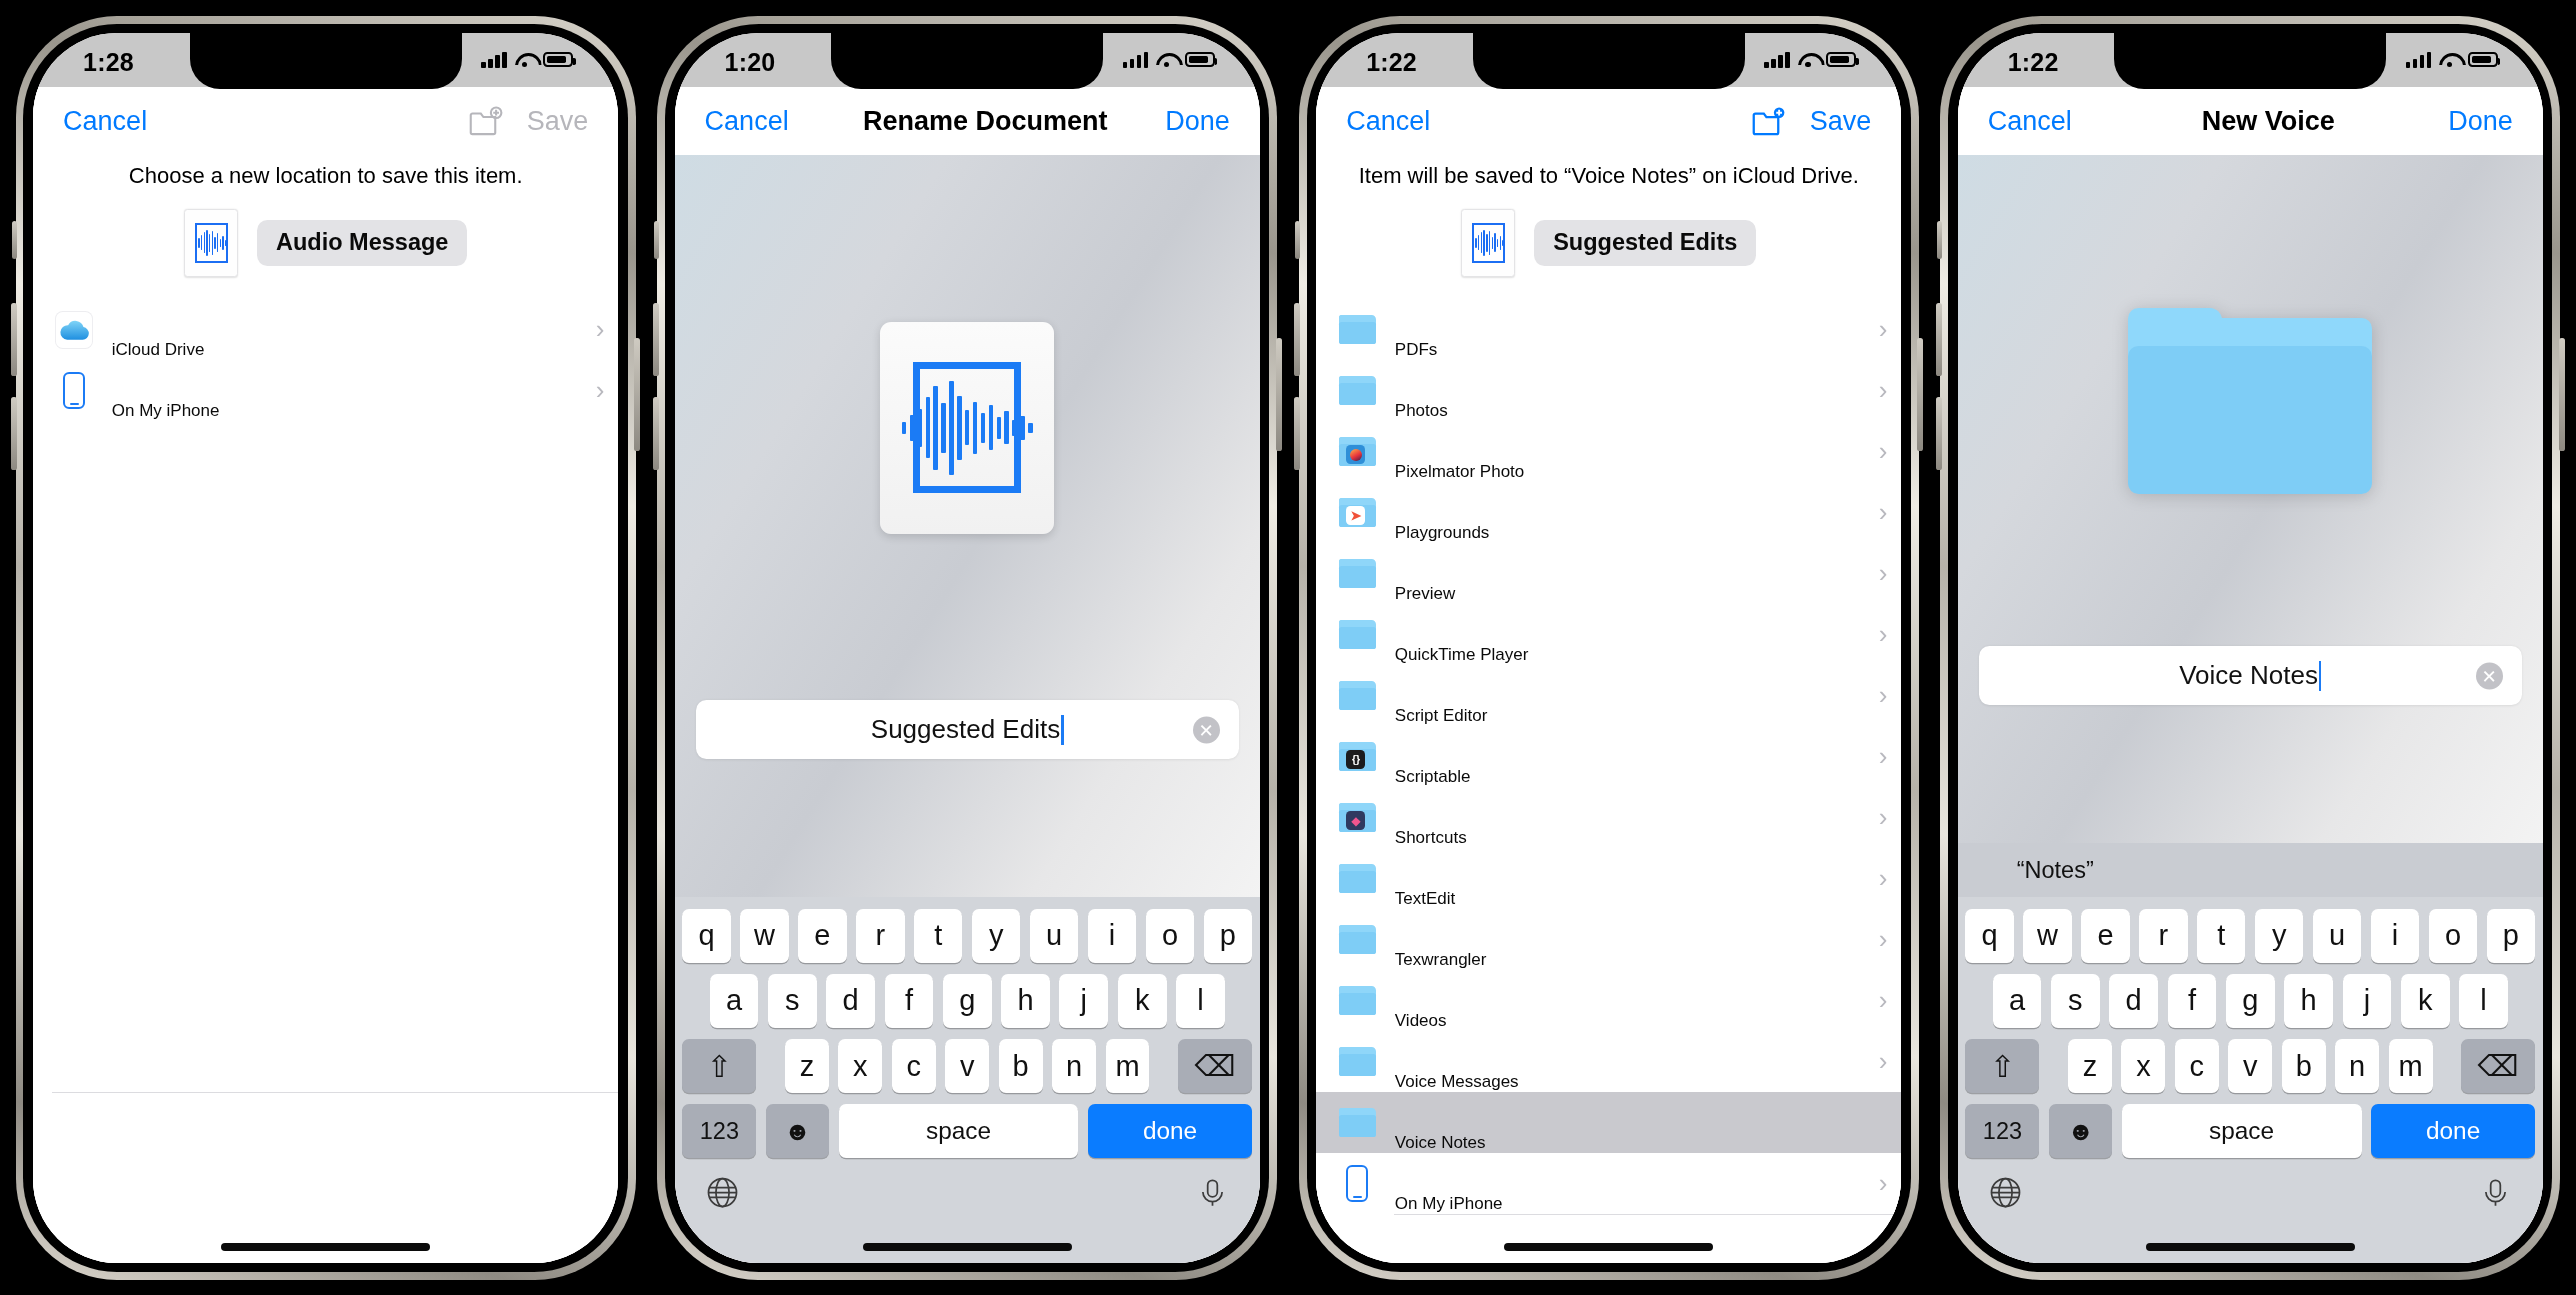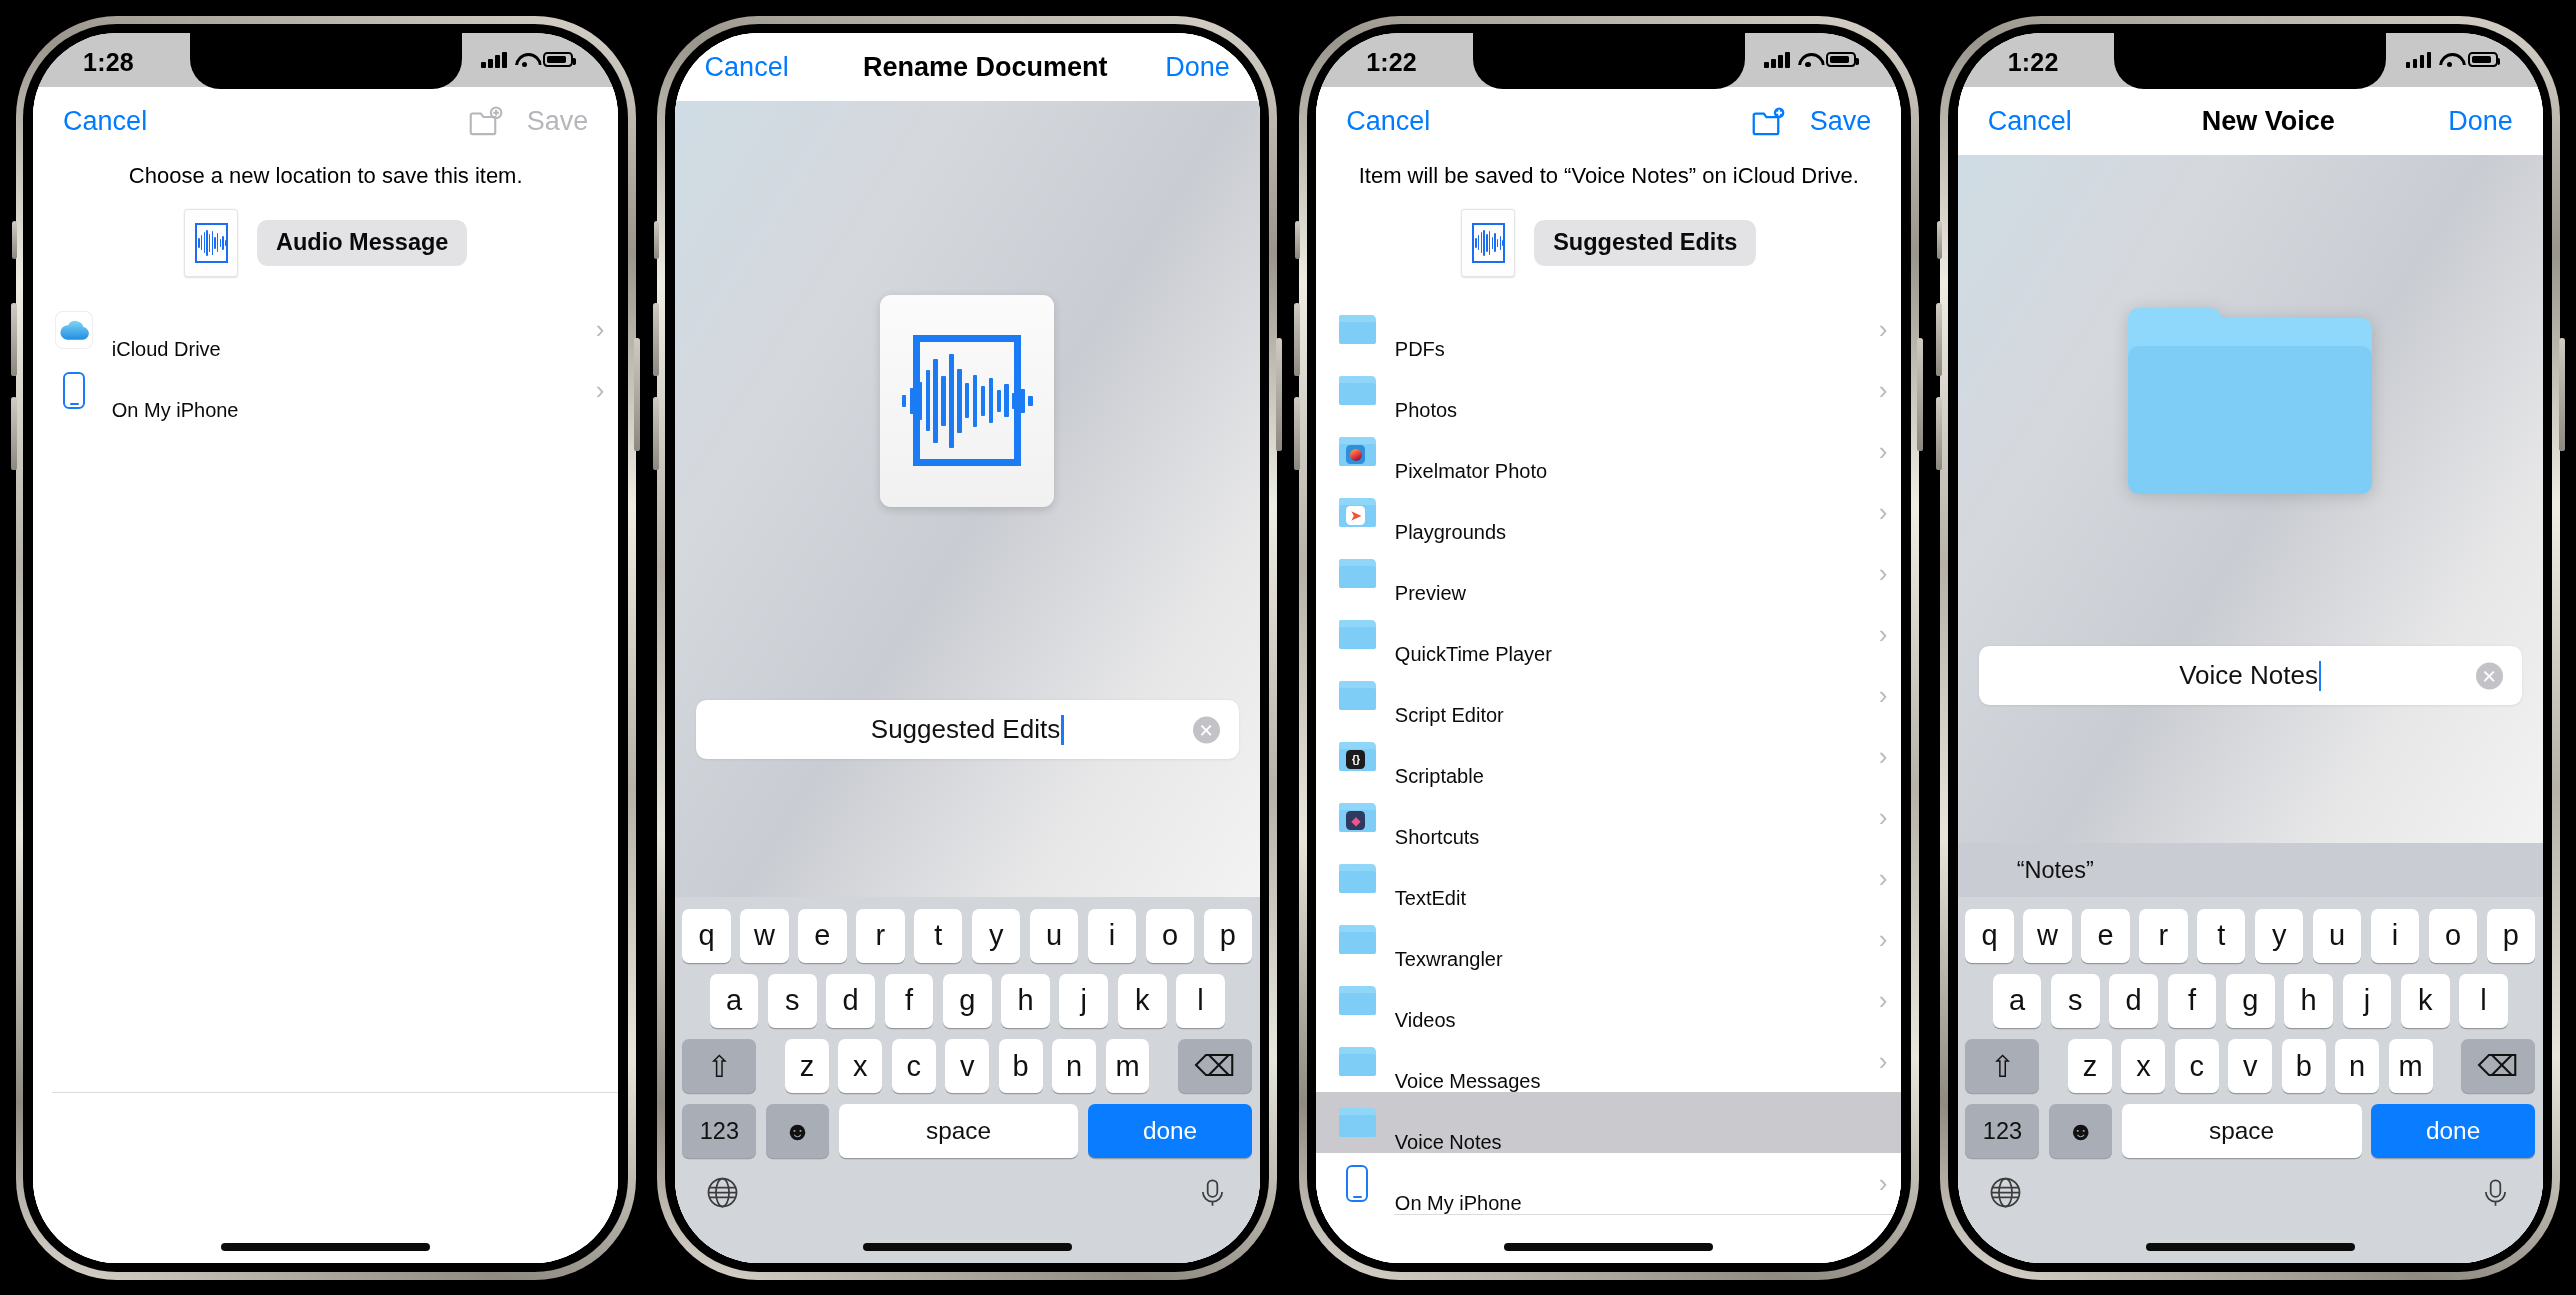--- a/index.html
+++ b/index.html
@@ -433,6 +433,22 @@
     <div class="device-inner">
       <div class="screen">
 
+        <div class="statusbar">
+          <div class="notch"></div>
+          <div class="sb-time">1:20</div>
+          <div class="sb-right">
+            <span class="sig">
+                <i></i>
+                <i></i>
+                <i></i>
+                <i></i>
+              </span>
+            <span class="wifi"></span>
+            <span class="batt">
+                <i></i>
+              </span>
+          </div>
+        </div>
 
         <div class="appbody">
           <div class="navbar">

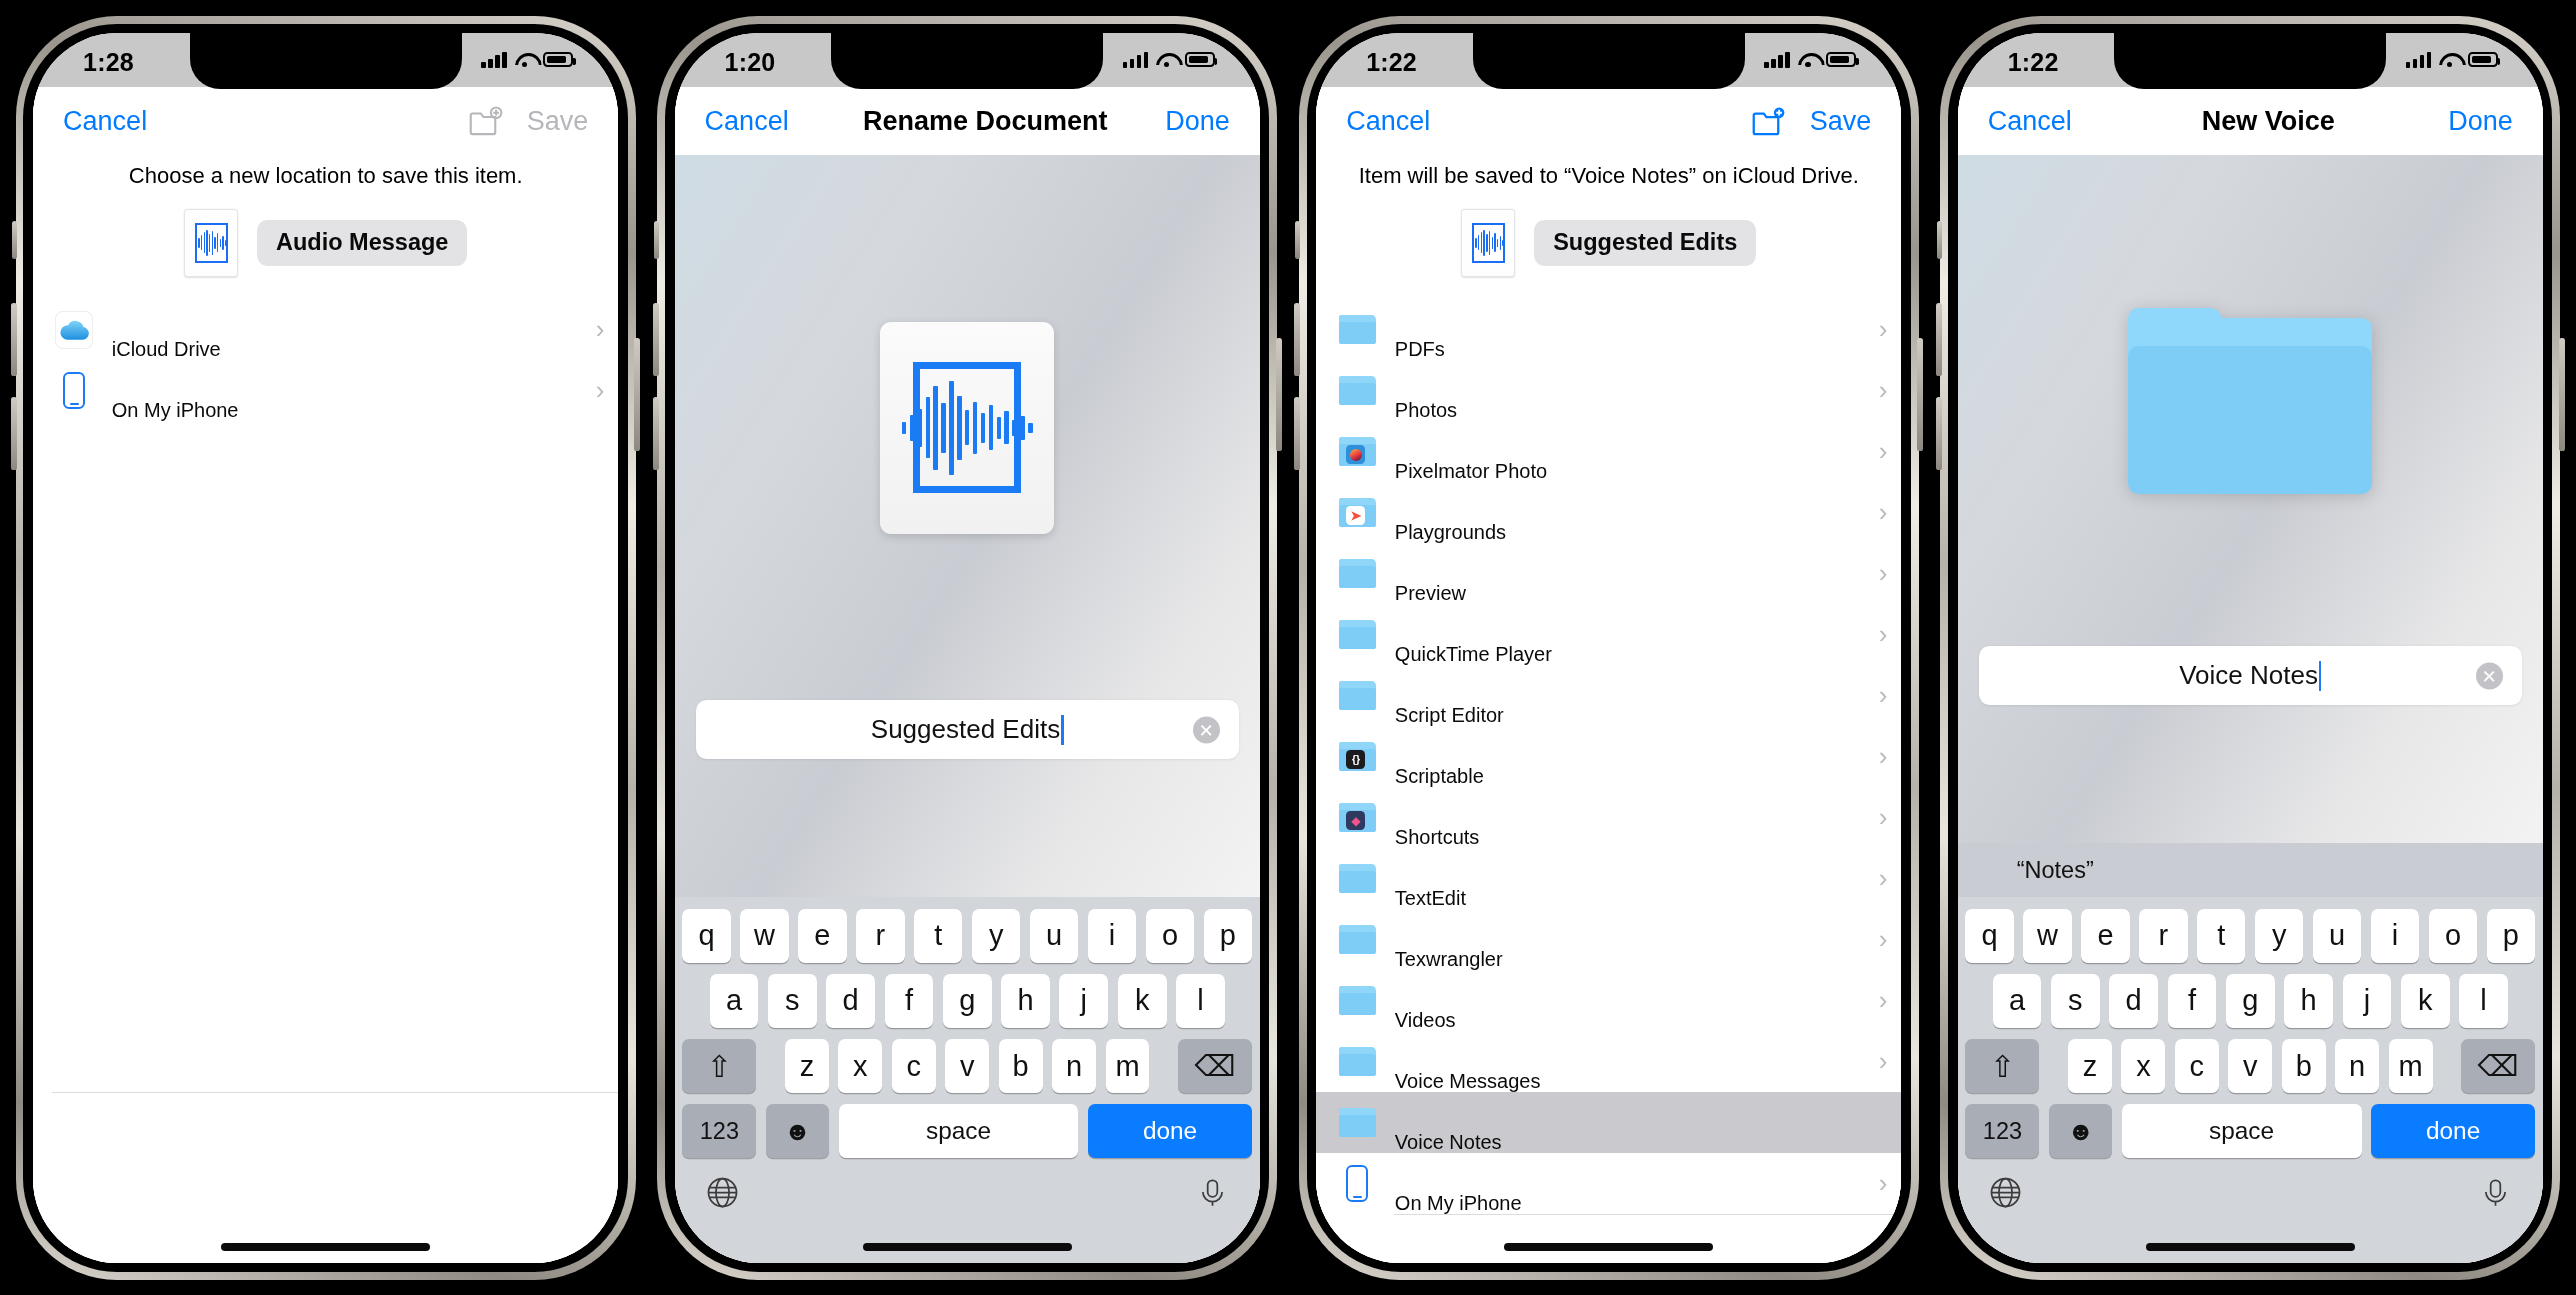--- a/index.html
+++ b/index.html
@@ -166,7 +166,7 @@
   }
   .row.selected { background: #c9c9ce; }
   .row .ic { width: 44px; flex: 0 0 auto; display: flex; align-items: center; justify-content: center; }
-  .row .label { font-size: 20px; color: #0a0a0a; margin-left: 15.7px; flex: 1 1 auto; white-space: nowrap; margin-top: 40px; }
+  .row .label { font-size: 17px; color: #0a0a0a; margin-left: 15.7px; flex: 1 1 auto; white-space: nowrap; margin-top: 40px; }
   .row .chev { width: 33px; margin-right: 14px; flex: 0 0 auto; color: #b9b9bf; font-size: 26px; text-align: right; }
   .row .sep { position: absolute; left: 78px; right: 0; bottom: 0; height: 0.9px; background: #dcdce0; }
   .row.empty { height: 61px; background: #fff; }

